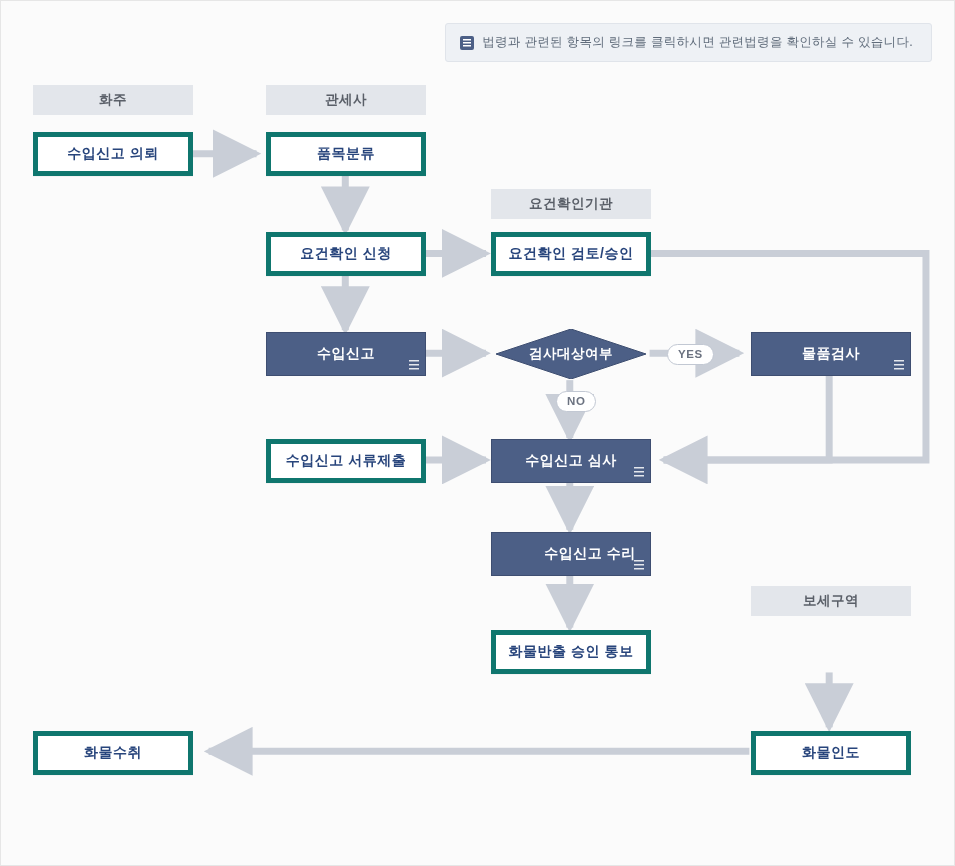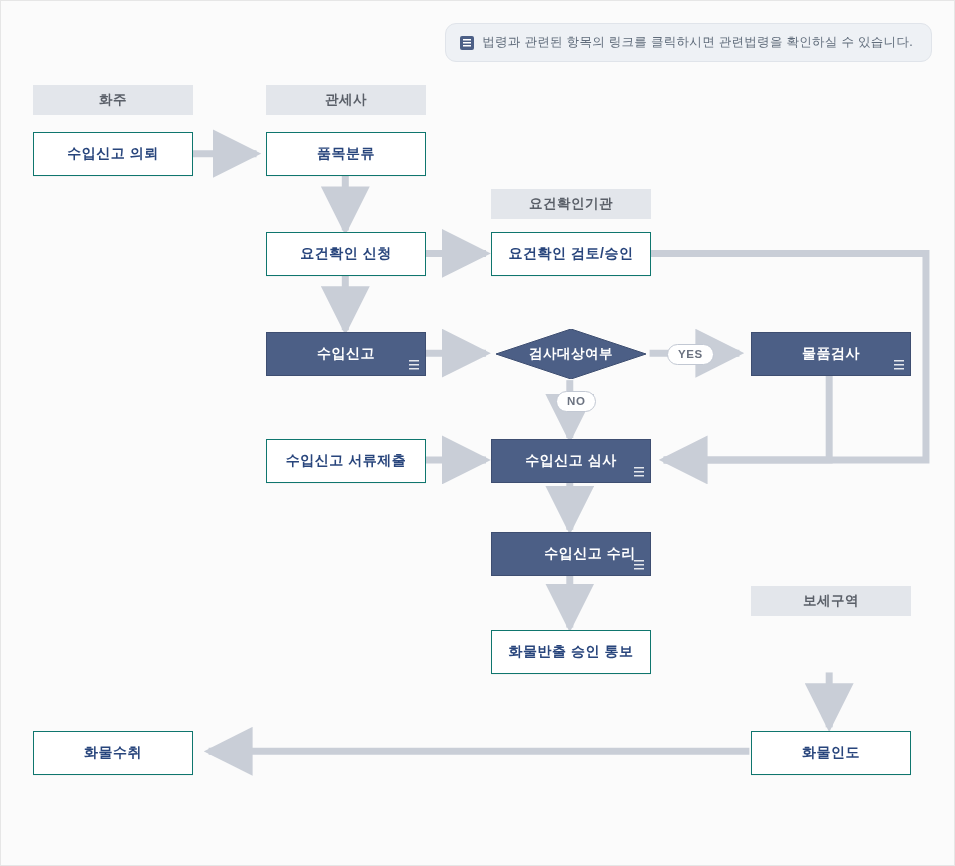--- a/index.html
+++ b/index.html
@@ -31,7 +31,7 @@
     top: 22px;
     background: #eef1f5;
     border: 1px solid #e0e4ea;
-    border-radius: 11px;
+    border-radius: 3px;
     padding: 10px 18px 10px 14px;
     display: flex;
     align-items: center;

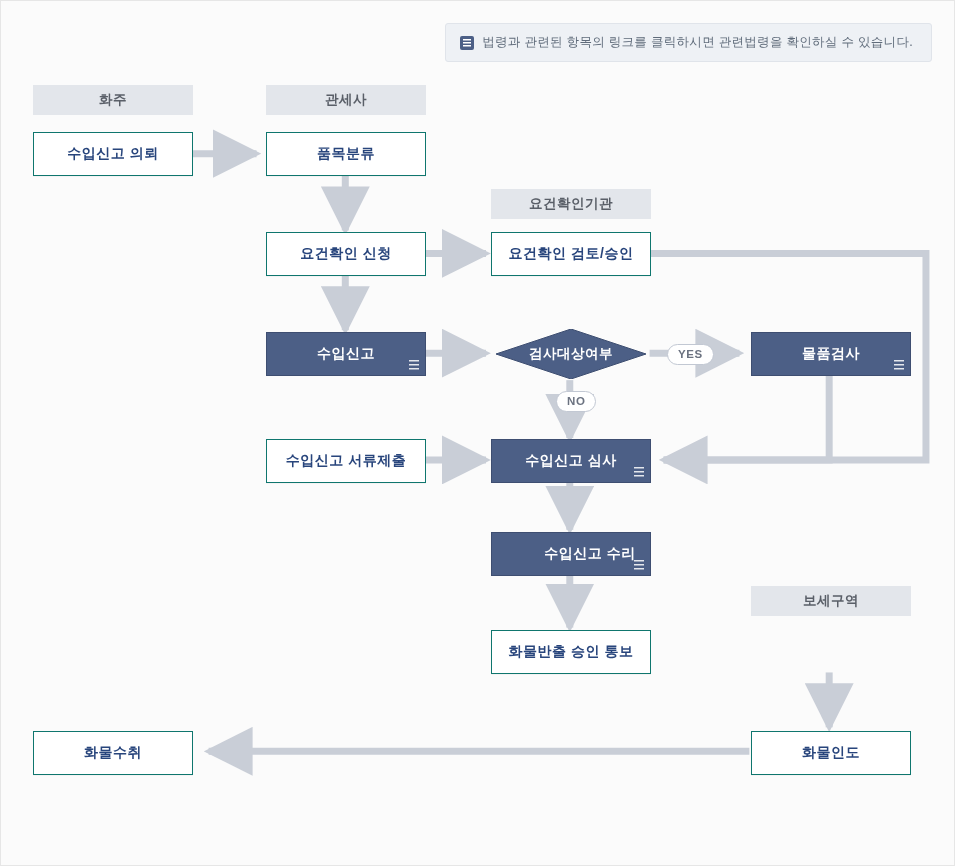--- a/index.html
+++ b/index.html
@@ -81,7 +81,7 @@
   }
   .white-box {
     background: #ffffff;
-    border: 1px solid #0f766e;
+    border: 5px solid #0f766e;
     color: #28457c;
     width: 160px;
     height: 44px;

